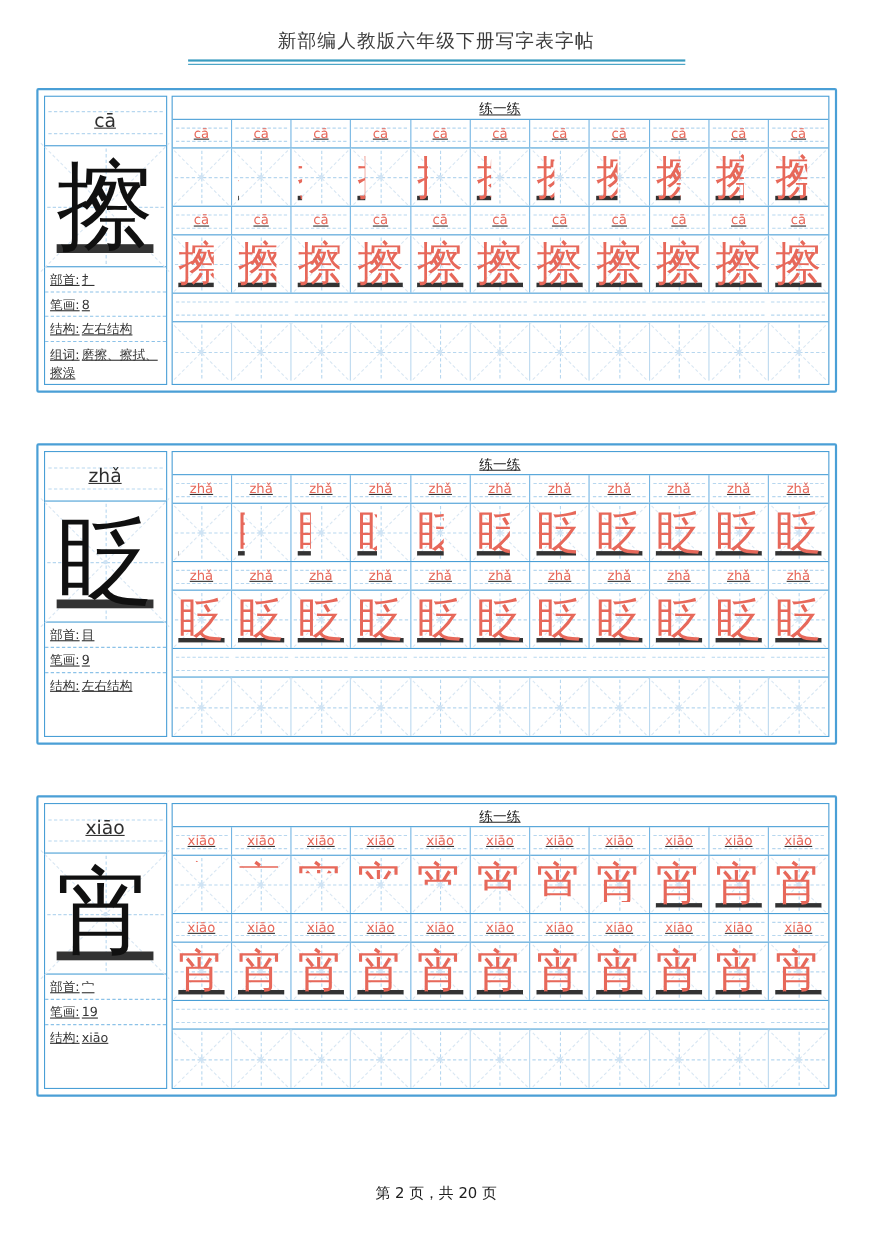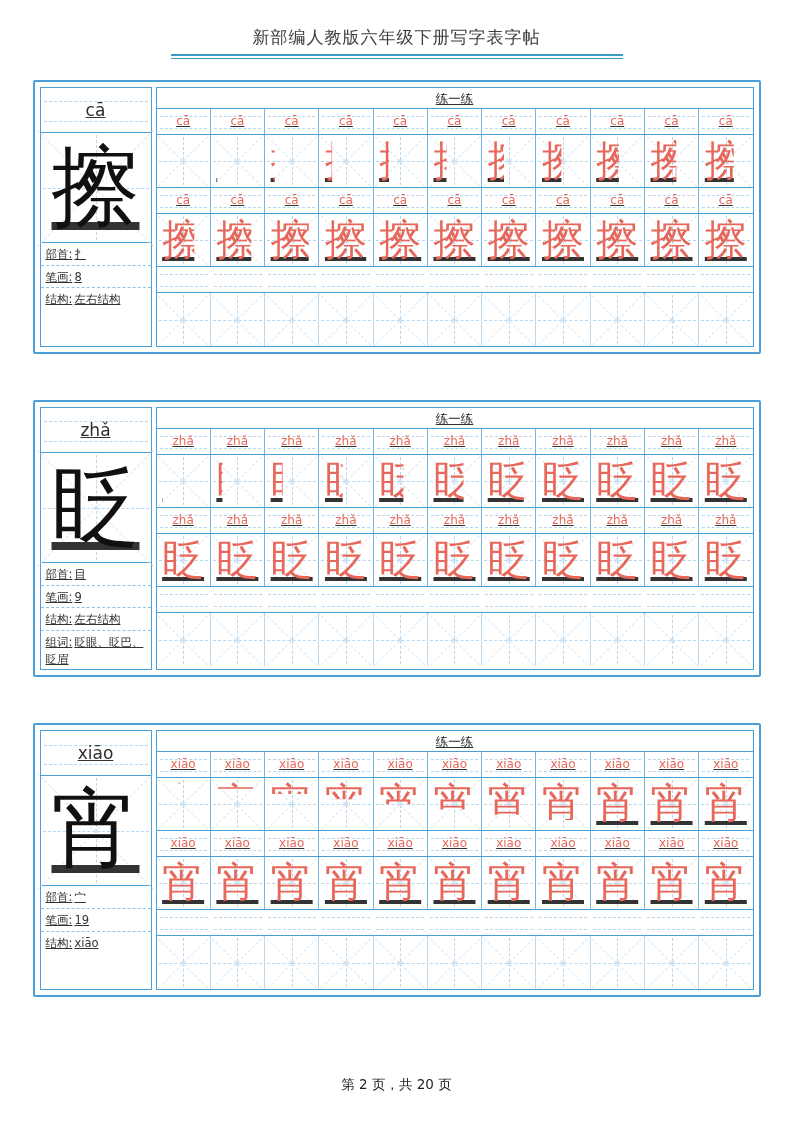--- a/index.html
+++ b/index.html
@@ -134,6 +134,7 @@
           <div class="info-row"><span class="lab">部首:</span><span class="val">扌</span></div>
           <div class="info-row"><span class="lab">笔画:</span><span class="val">8</span></div>
           <div class="info-row"><span class="lab">结构:</span><span class="val">左右结构</span></div>
+          <div class="info-row"><span class="lab">组词:</span><span class="val">磨擦、擦拭、擦澡</span></div>
         </div>
       </div>
       <div class="right-col">

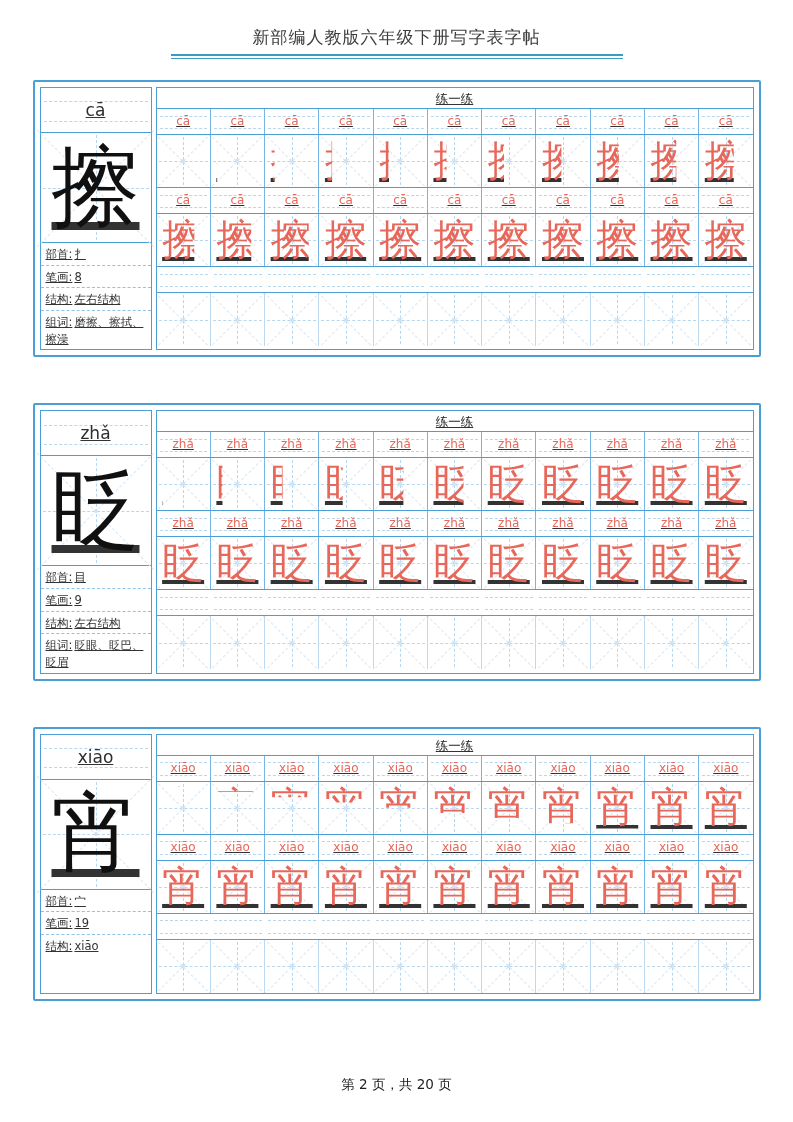--- a/index.html
+++ b/index.html
@@ -491,7 +491,6 @@
           <div class="info-row"><span class="lab">部首:</span><span class="val">目</span></div>
           <div class="info-row"><span class="lab">笔画:</span><span class="val">9</span></div>
           <div class="info-row"><span class="lab">结构:</span><span class="val">左右结构</span></div>
-          <div class="info-row"><span class="lab">组词:</span><span class="val">眨眼、眨巴、眨眉</span></div>
         </div>
       </div>
       <div class="right-col">

